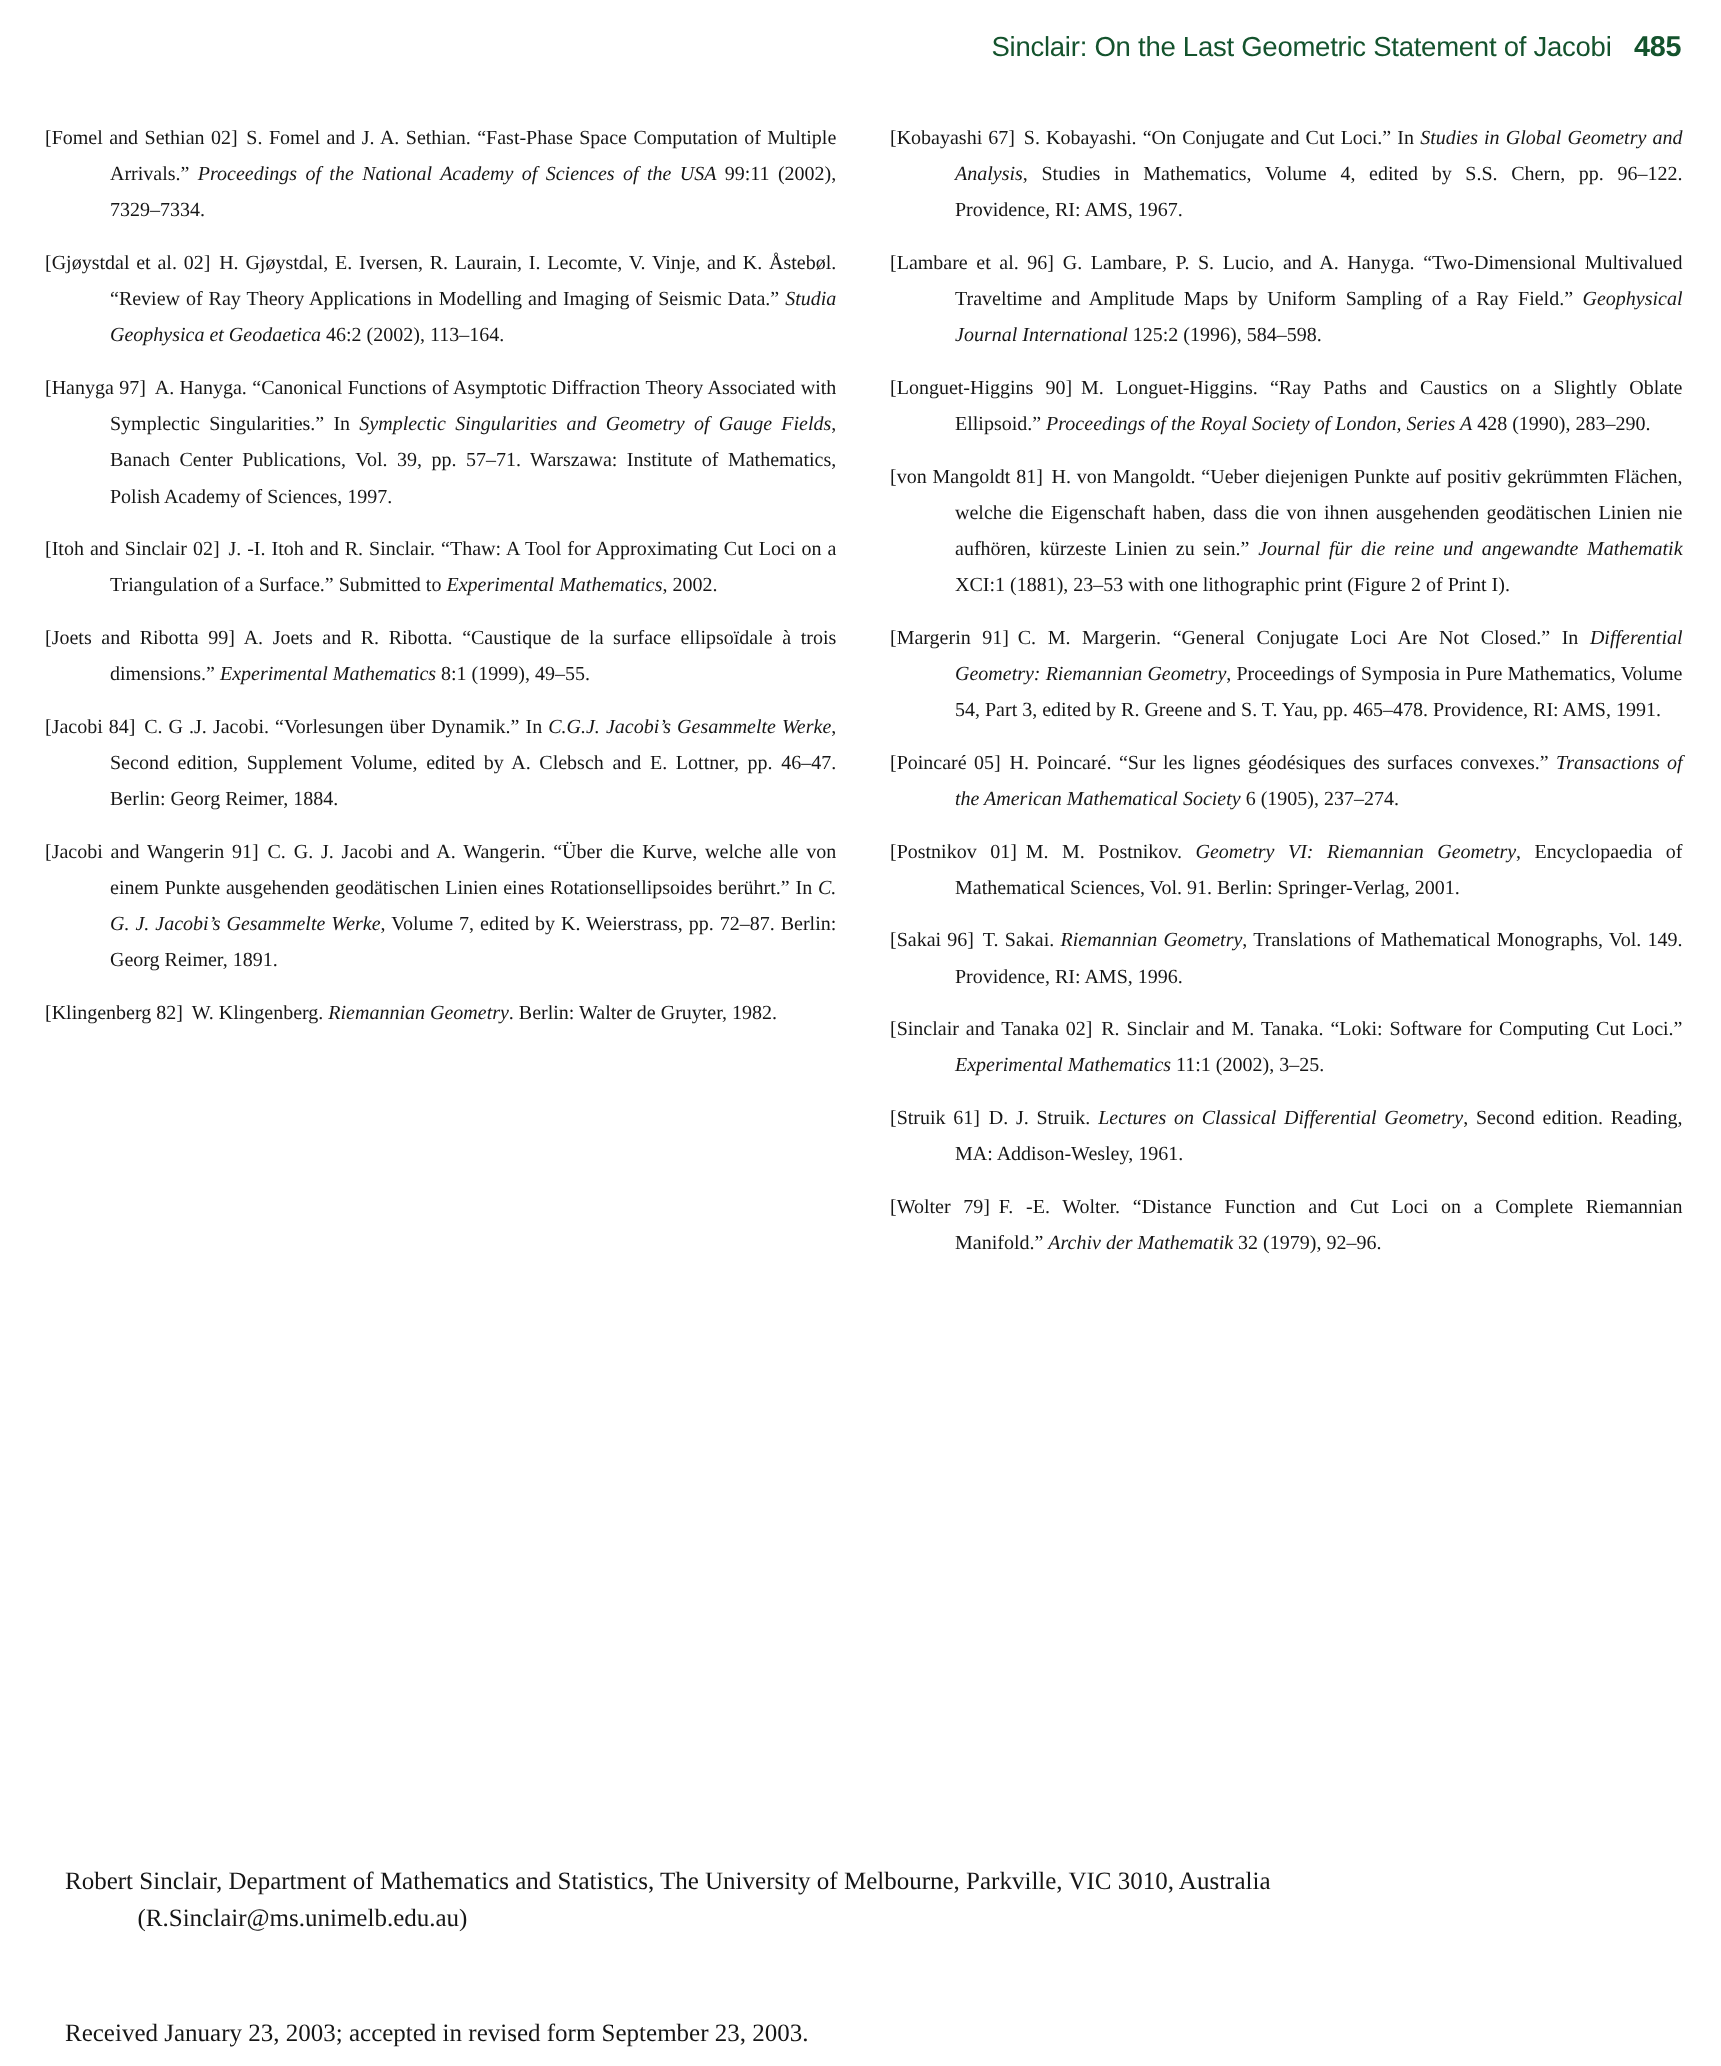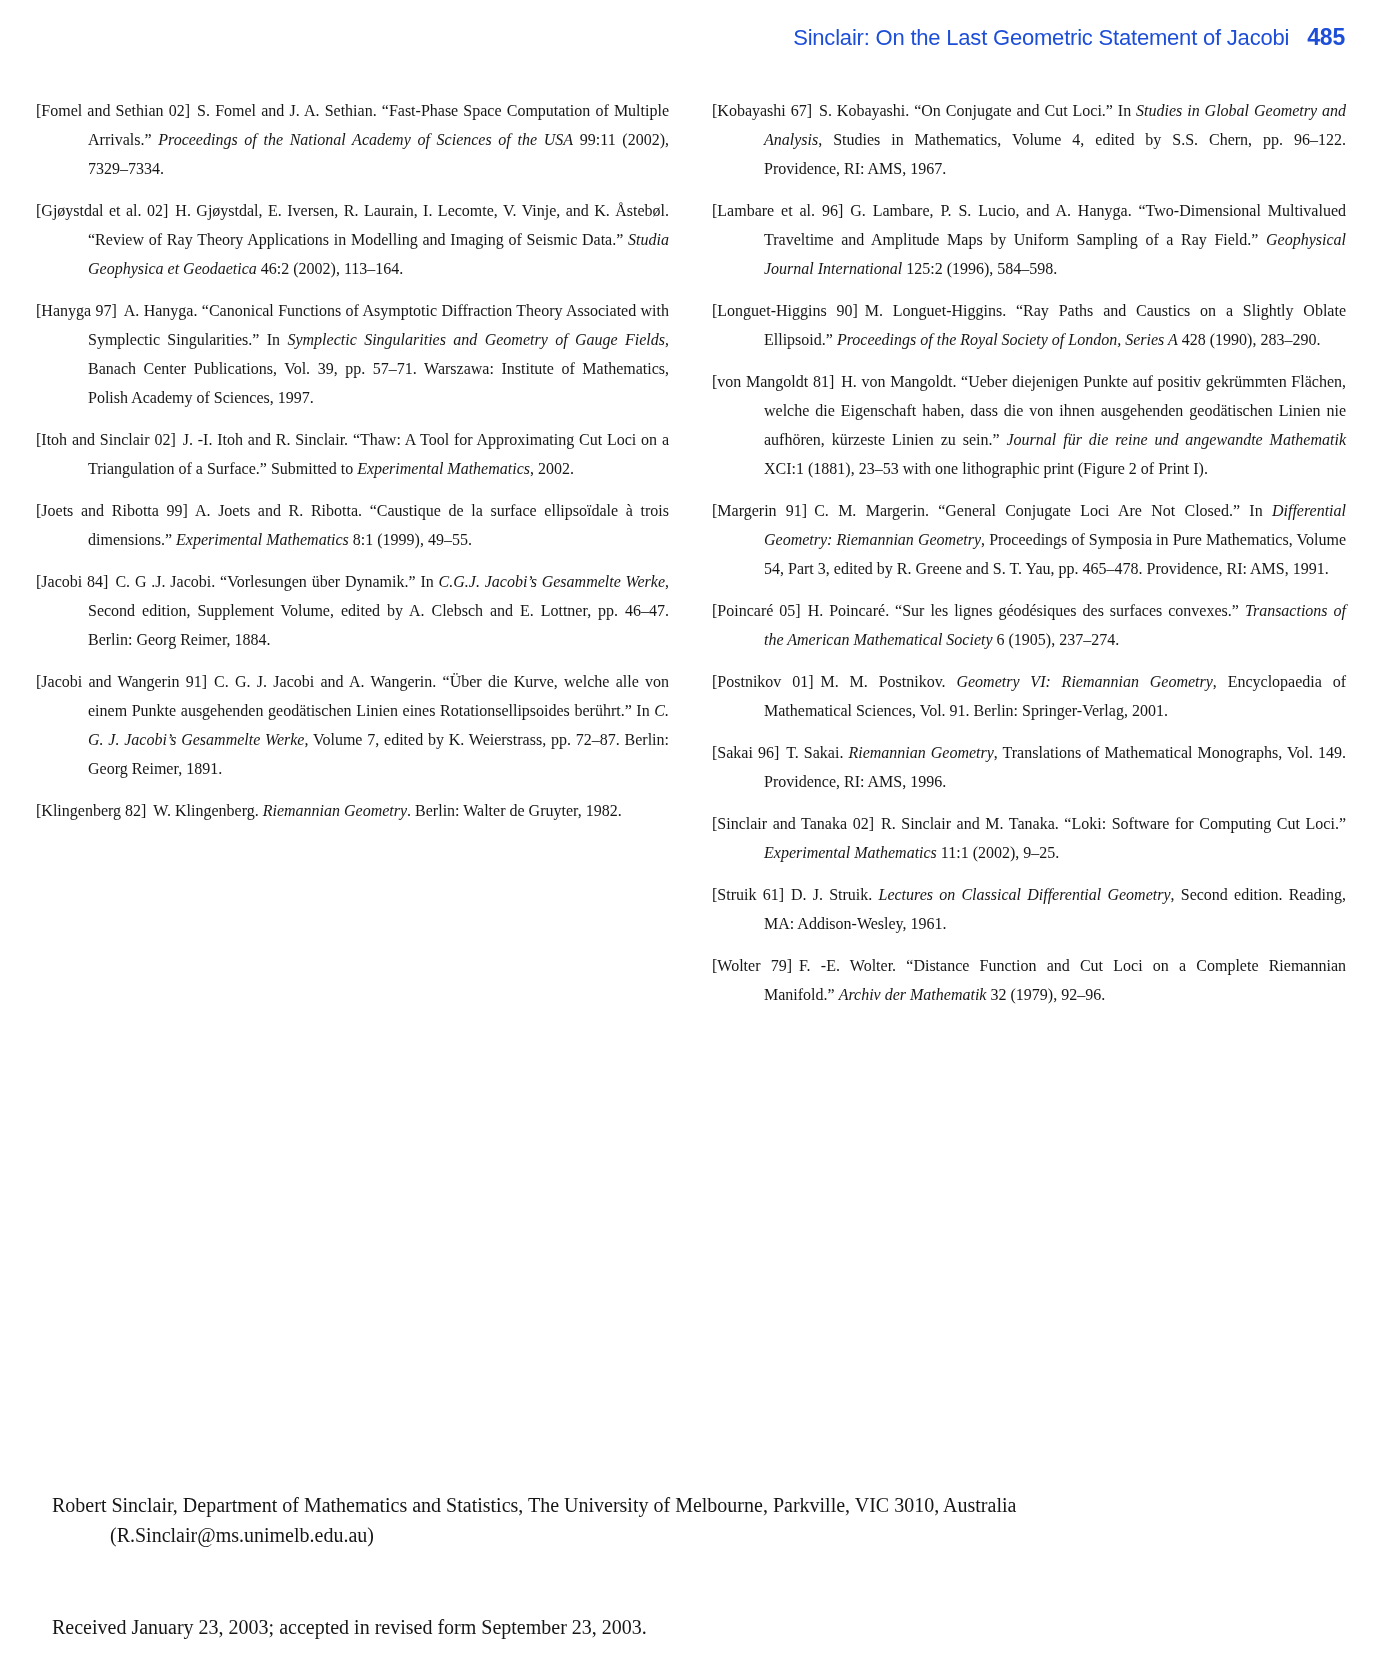--- a/index.html
+++ b/index.html
@@ -15,7 +15,7 @@
     position:absolute;top:24px;right:32px;
     font-family:"Liberation Sans", sans-serif;
     font-size:22px;line-height:26px;
-    color:#1d4ed8;
+    color:#14532d;
     letter-spacing:-0.2px;
     white-space:nowrap;
   }

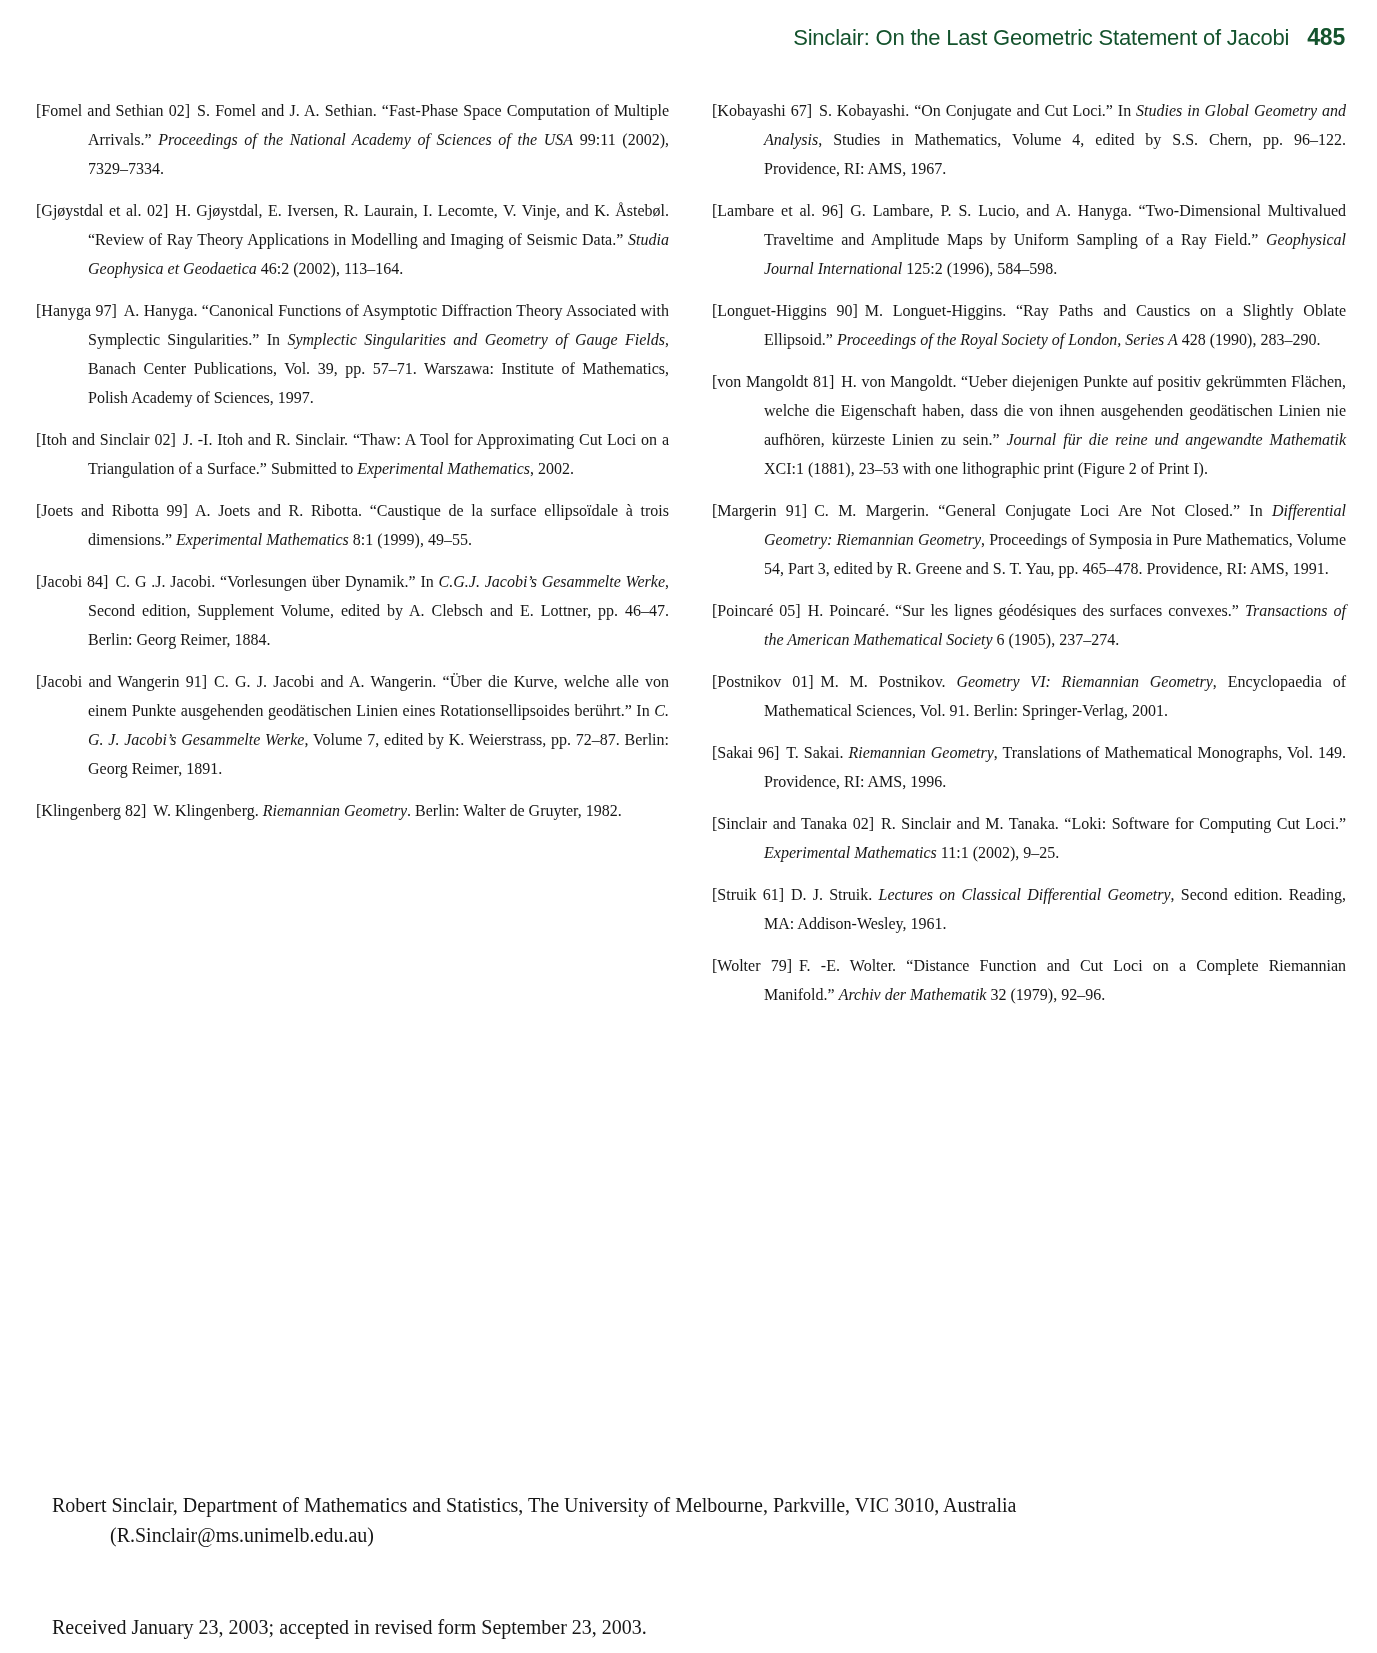--- a/index.html
+++ b/index.html
@@ -75,7 +75,7 @@
         <p class="ref"><span class="label">[Poincaré 05]</span><span>H. Poincaré. “Sur les lignes géodésiques des surfaces convexes.” </span><i>Transactions of the American Mathematical Society</i><span> 6 (1905), 237–274.</span></p>
         <p class="ref"><span class="label">[Postnikov 01]</span><span>M. M. Postnikov. </span><i>Geometry VI: Riemannian Geometry</i><span>, Encyclopaedia of Mathematical Sciences, Vol. 91. Berlin: Springer-Verlag, 2001.</span></p>
         <p class="ref"><span class="label">[Sakai 96]</span><span>T. Sakai. </span><i>Riemannian Geometry</i><span>, Translations of Mathematical Monographs, Vol. 149. Providence, RI: AMS, 1996.</span></p>
-        <p class="ref"><span class="label">[Sinclair and Tanaka 02]</span><span>R. Sinclair and M. Tanaka. “Loki: Software for Computing Cut Loci.” </span><i>Experimental Mathematics</i><span> 11:1 (2002), 9–25.</span></p>
+        <p class="ref"><span class="label">[Sinclair and Tanaka 02]</span><span>R. Sinclair and M. Tanaka. “Loki: Software for Computing Cut Loci.” </span><i>Experimental Mathematics</i><span> 11:1 (2002), 3–25.</span></p>
         <p class="ref"><span class="label">[Struik 61]</span><span>D. J. Struik. </span><i>Lectures on Classical Differential Geometry</i><span>, Second edition. Reading, MA: Addison-Wesley, 1961.</span></p>
         <p class="ref"><span class="label">[Wolter 79]</span><span>F. -E. Wolter. “Distance Function and Cut Loci on a Complete Riemannian Manifold.” </span><i>Archiv der Mathematik</i><span> 32 (1979), 92–96.</span></p>
       </section>

